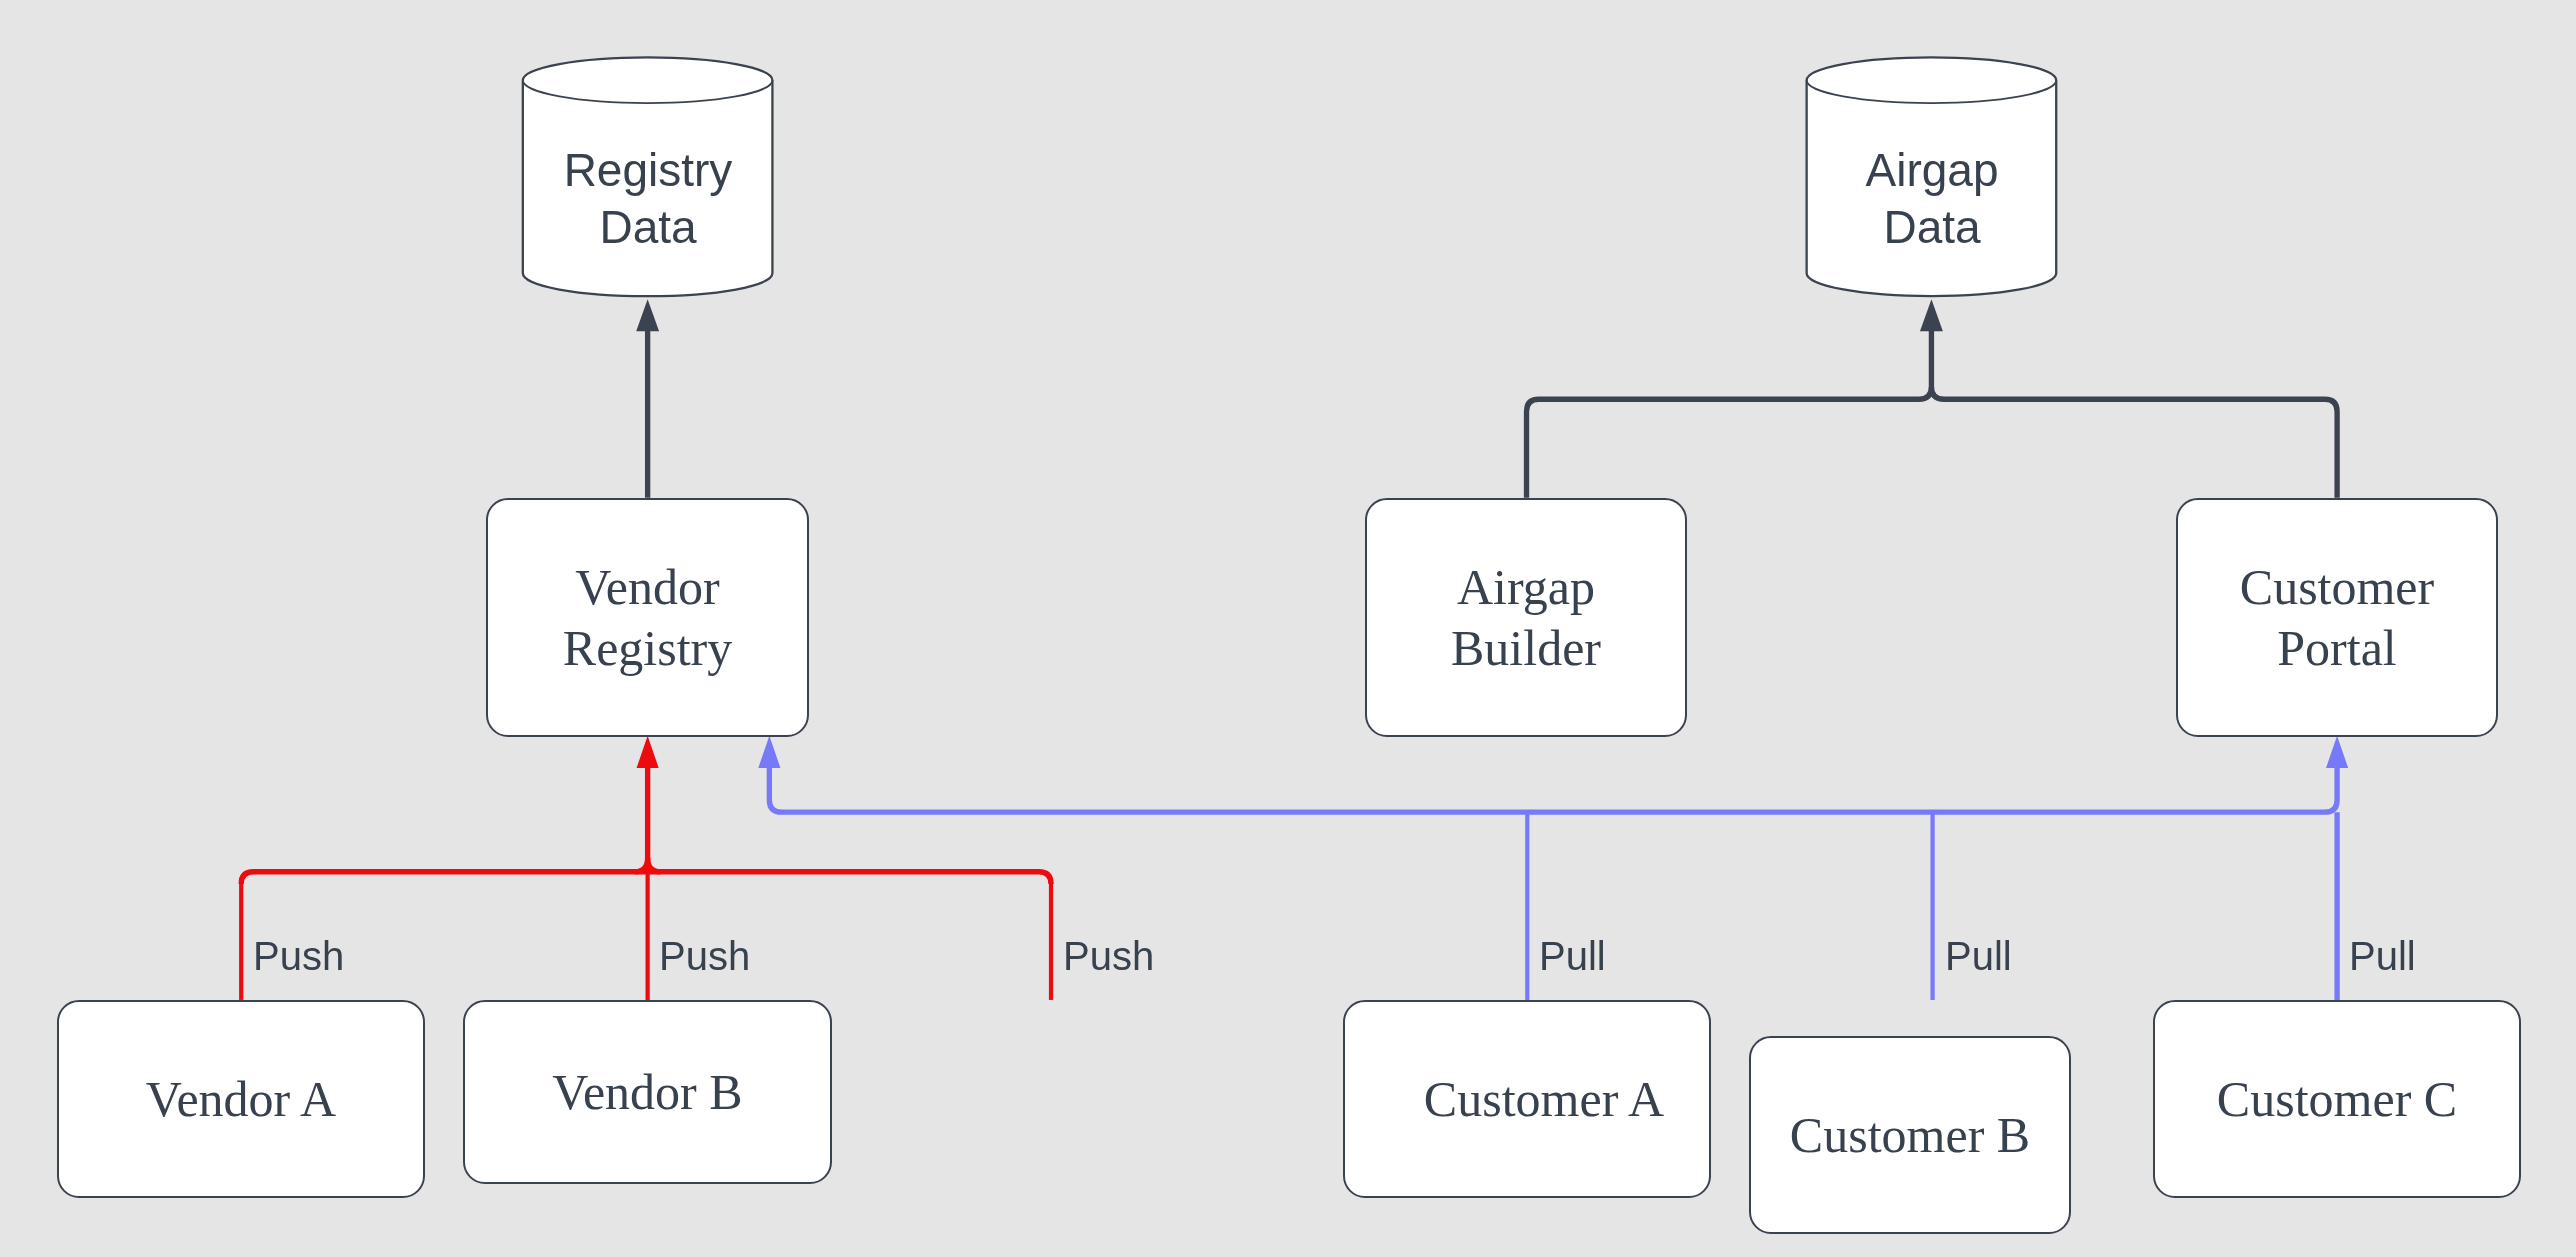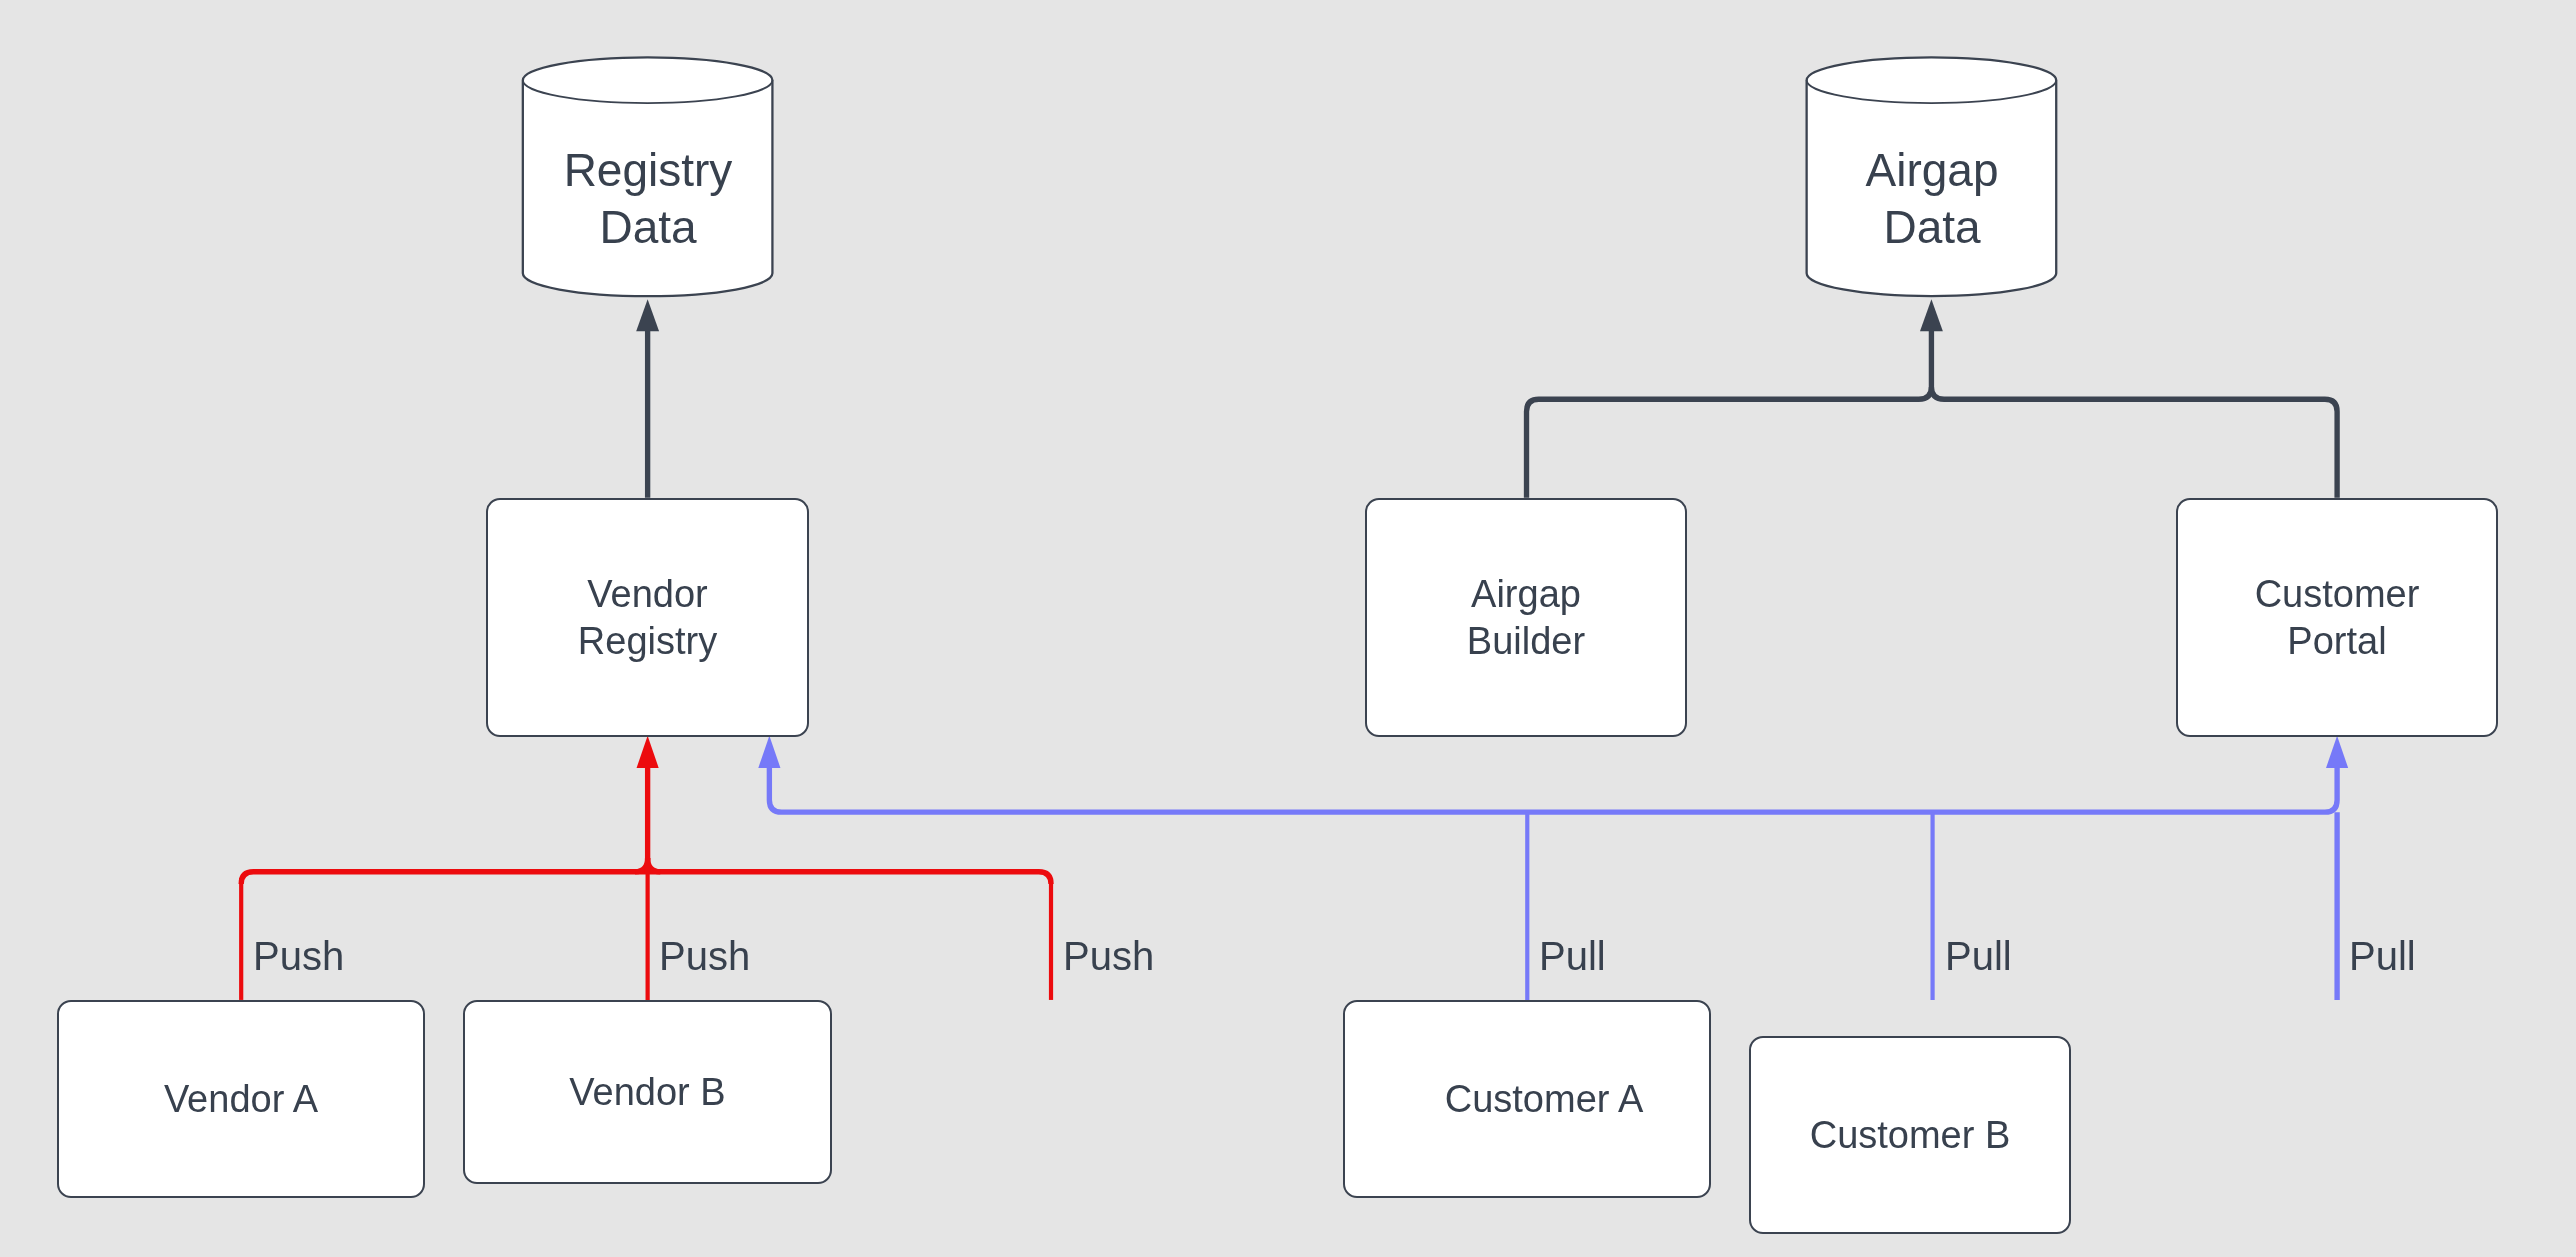--- a/index.html
+++ b/index.html
@@ -18,11 +18,12 @@
     position:absolute;
     background:var(--fill);
     border:2.3px solid var(--dark);
-    border-radius:14px;
+    border-radius:22px;
     display:flex;align-items:center;justify-content:center;
     text-align:center;
-    font-size:38px;line-height:1.22;color:var(--text);
+    font-size:50px;line-height:1.22;color:var(--text);
     white-space:pre-line;
+    font-family:Liberation Serif, serif;
   }
   .cyl-label{
     position:absolute;

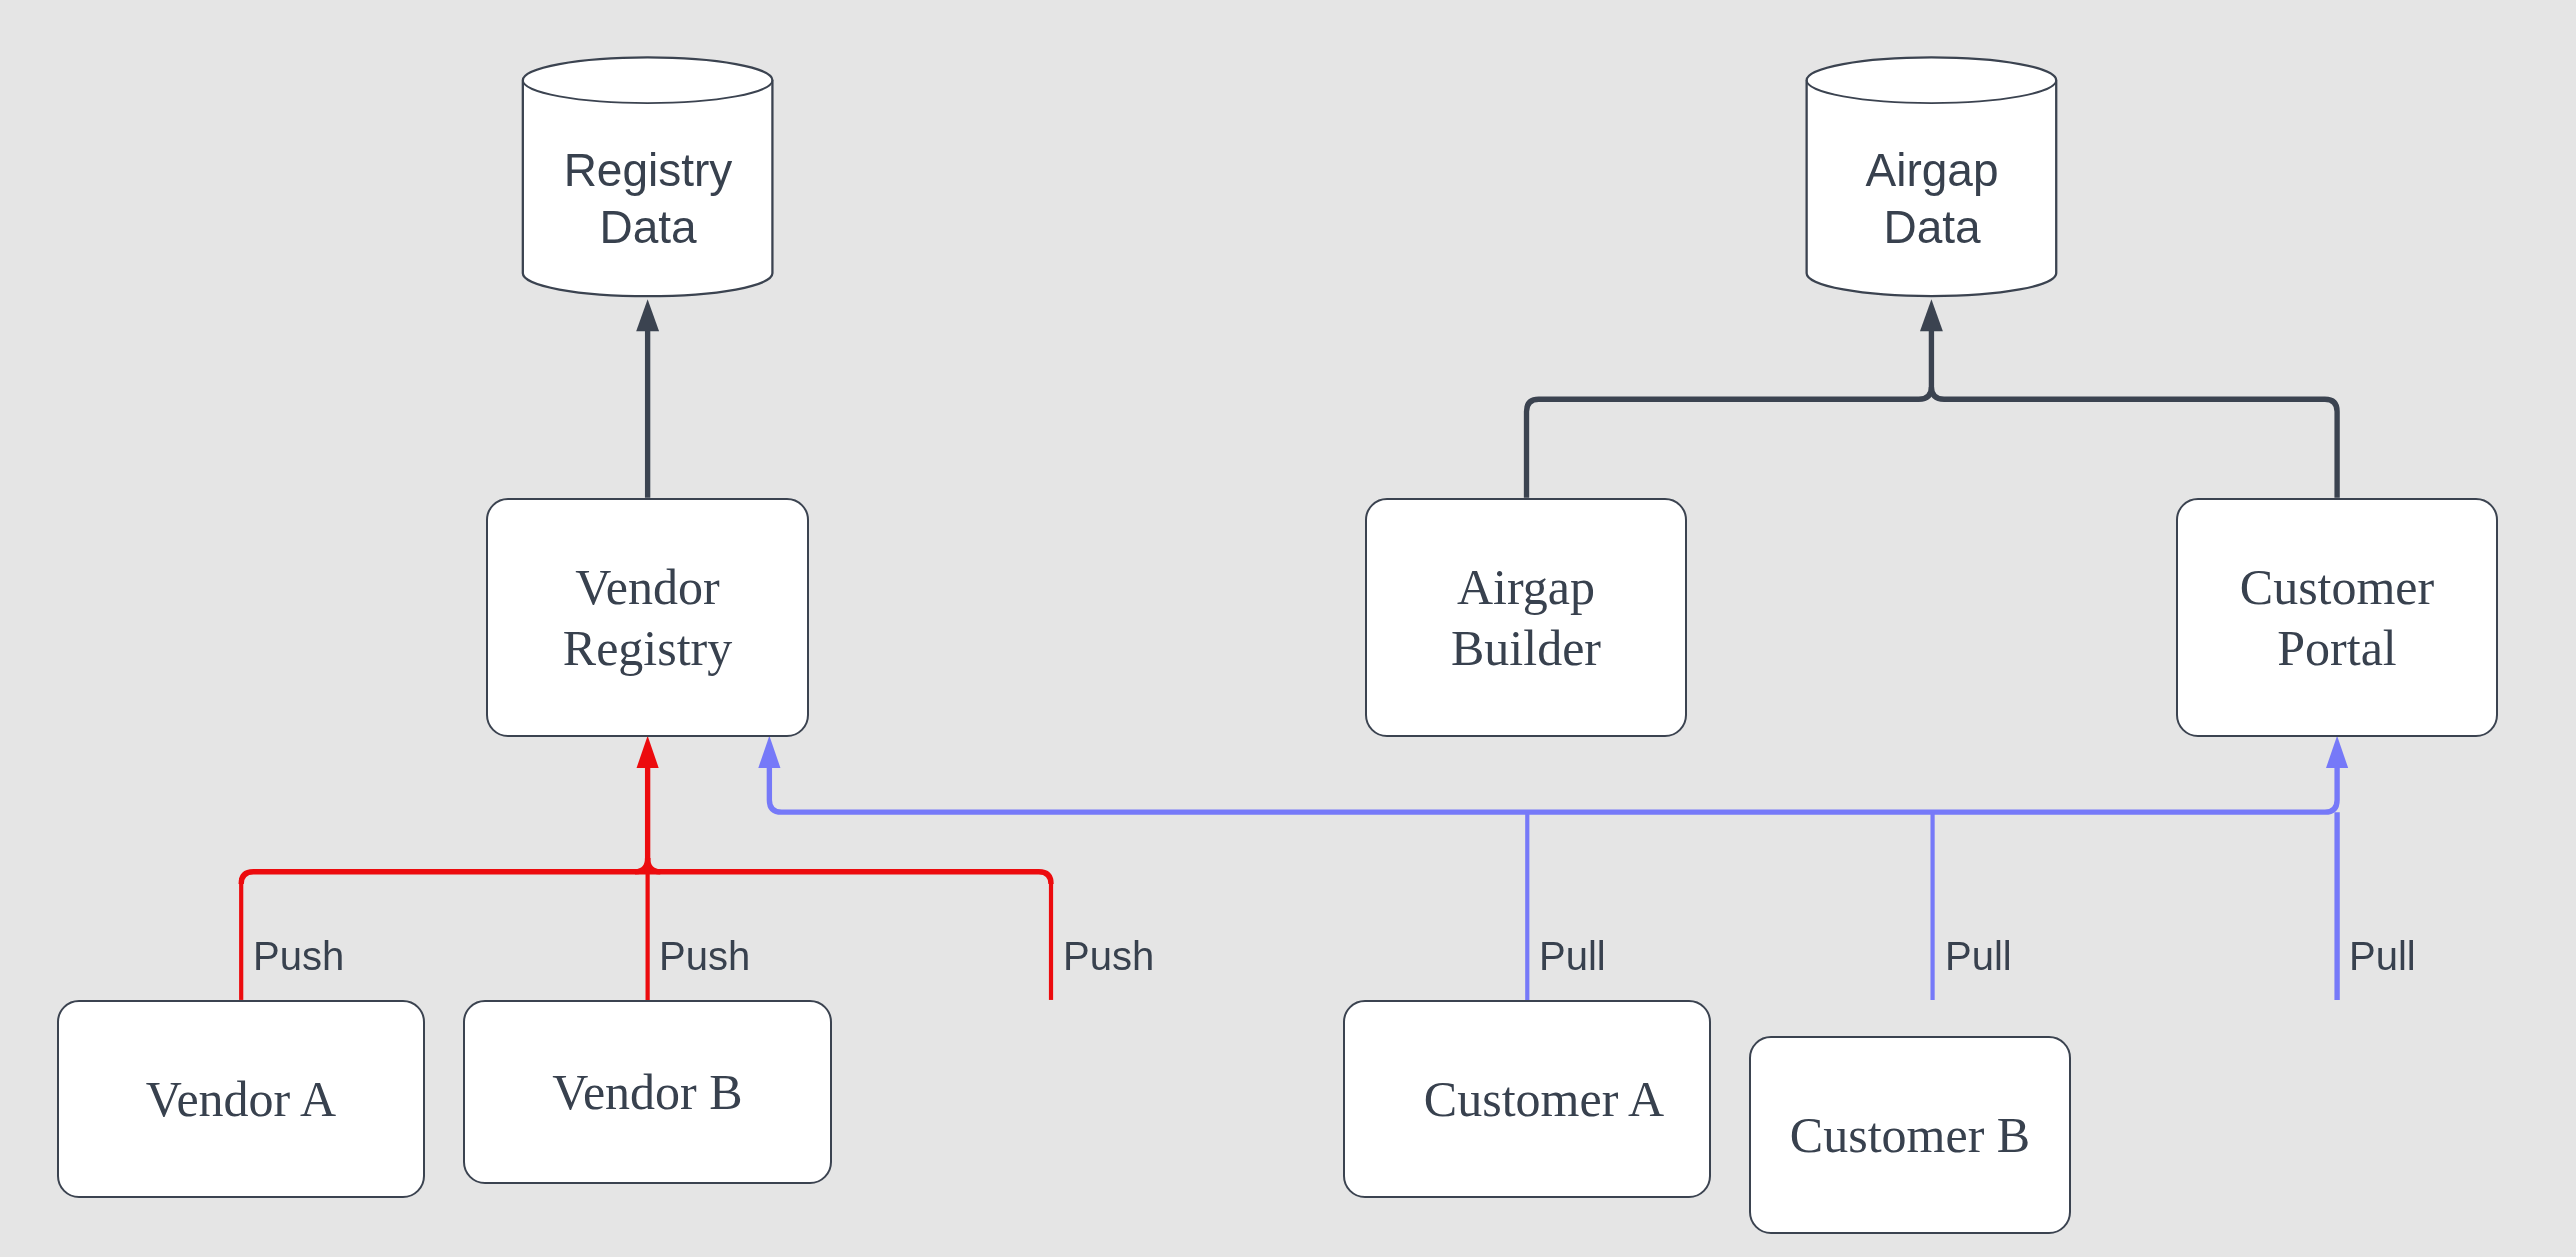--- a/index.html
+++ b/index.html
@@ -90,6 +90,7 @@
   <div class="node" style="left:463px;top:1000px;width:369px;height:184px;">Vendor B</div>
   <div class="node" style="left:1343px;top:1000px;width:368px;height:198px;padding-left:34px;">Customer A</div>
   <div class="node" style="left:1749px;top:1036px;width:322px;height:198px;">Customer B</div>
+  <div class="node" style="left:2153px;top:1000px;width:368px;height:198px;">Customer C</div>
 
   <div class="edge-label" style="left:253px;top:933px;">Push</div>
   <div class="edge-label" style="left:659px;top:933px;">Push</div>

